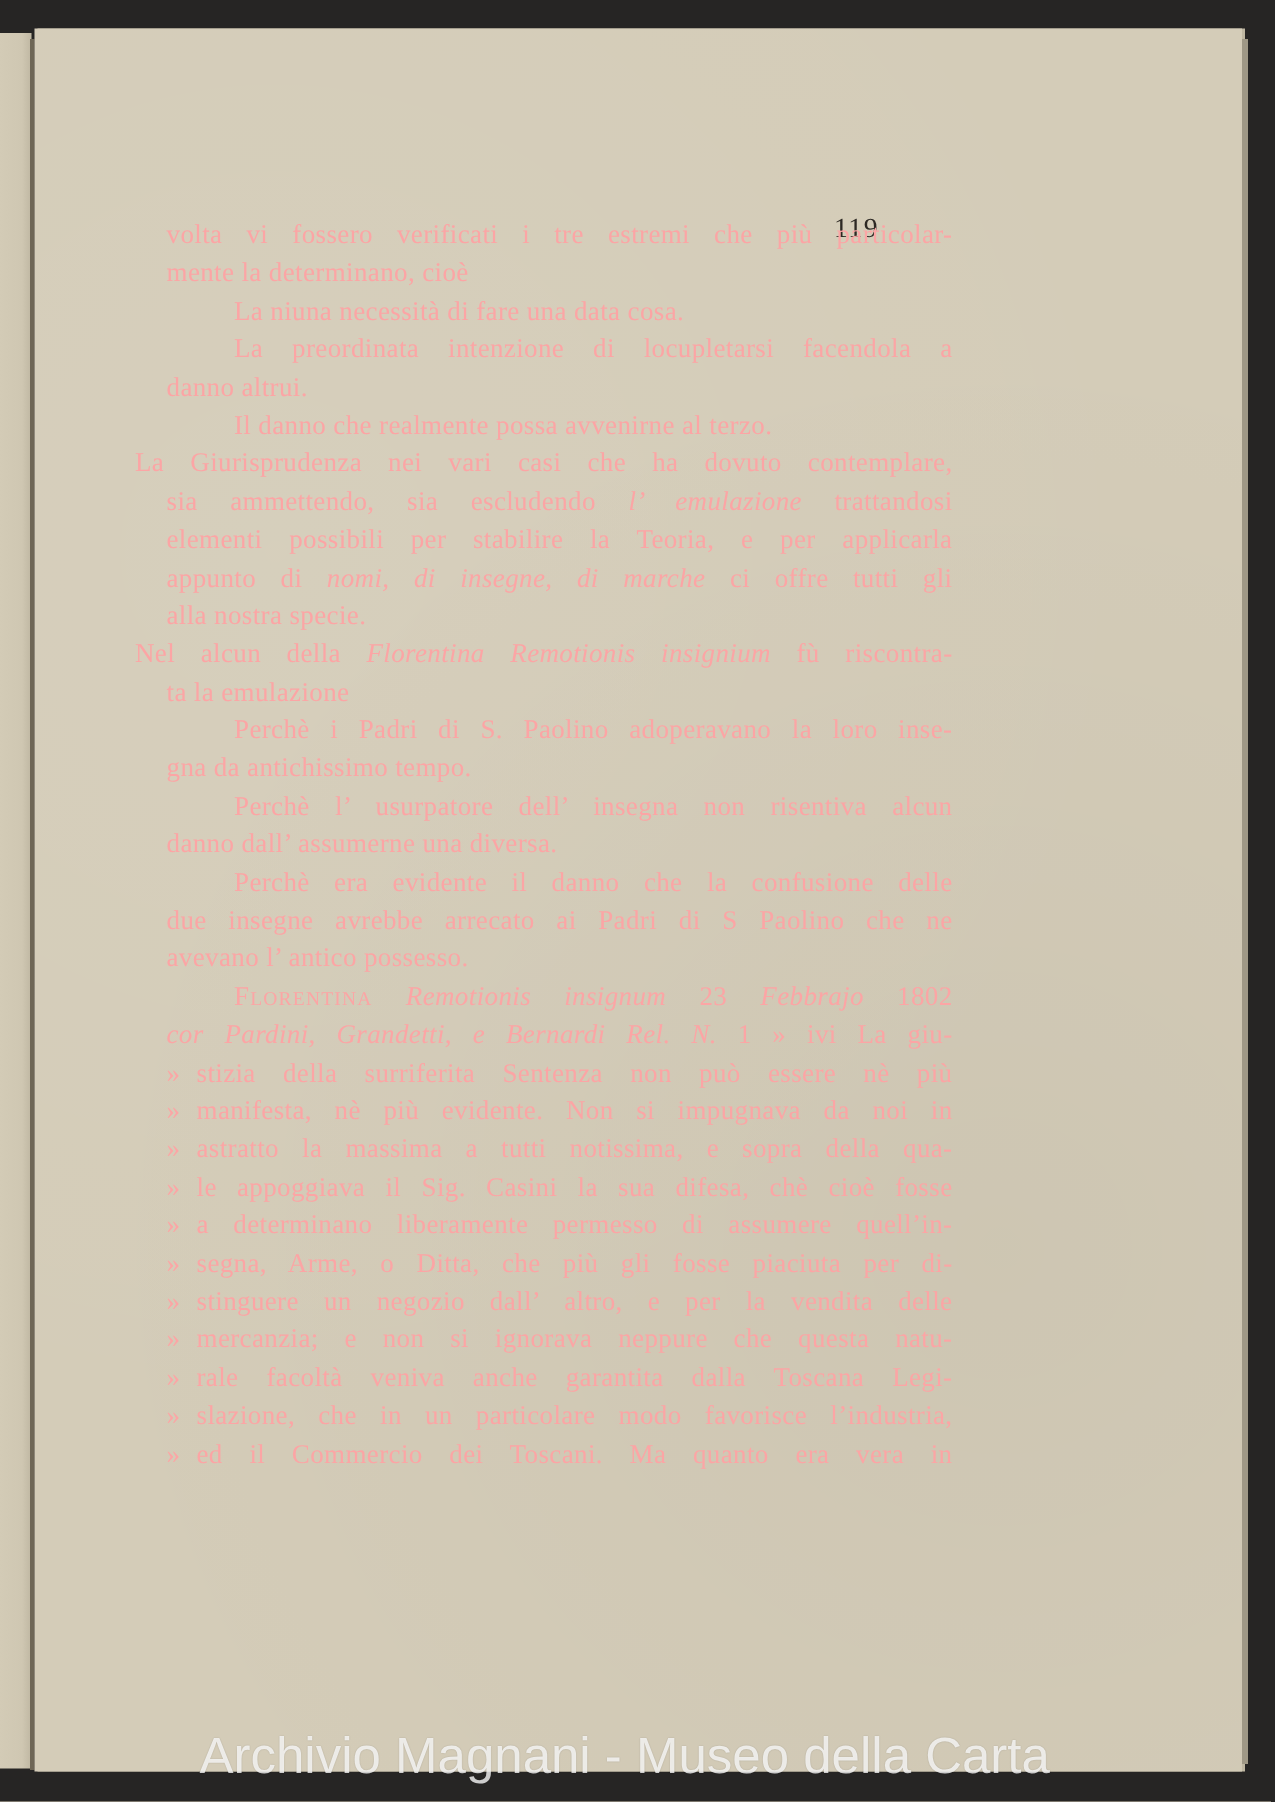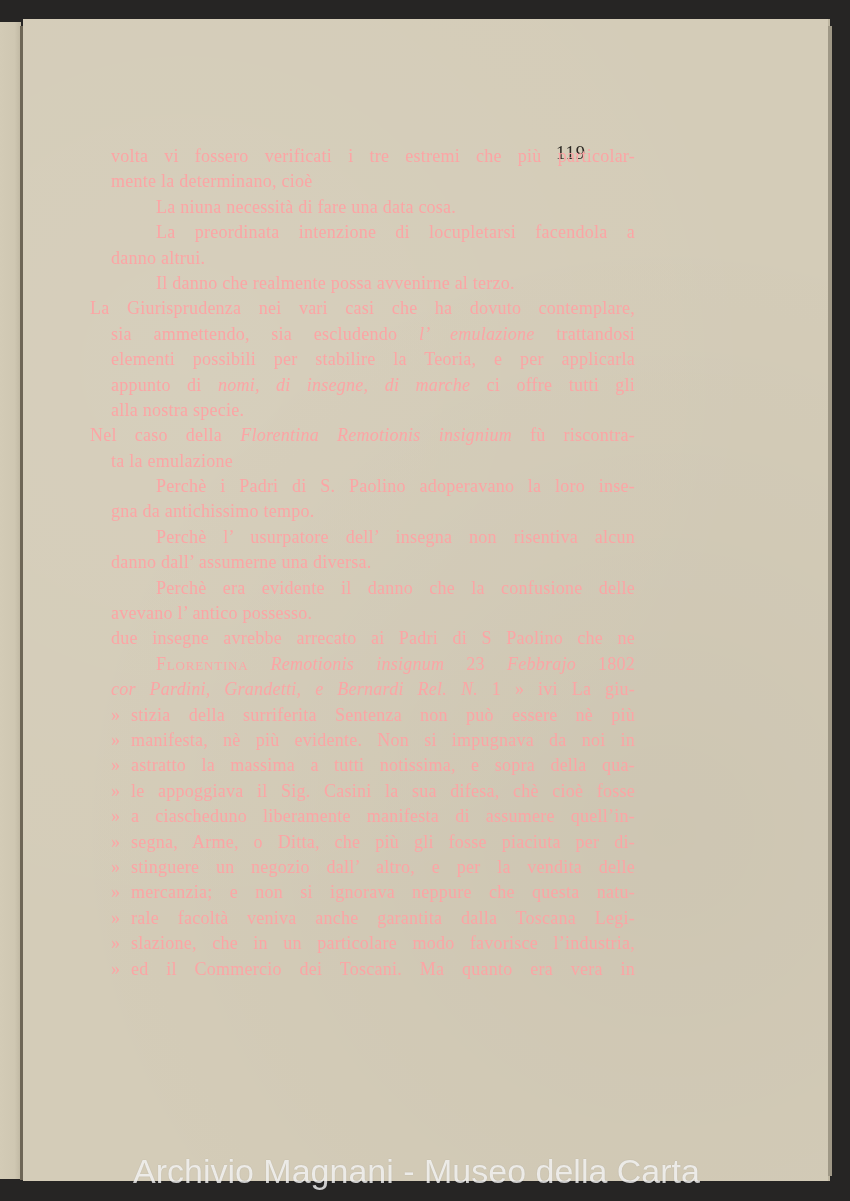--- a/index.html
+++ b/index.html
@@ -117,7 +117,7 @@
     <div class="line ind1"><span>elementi possibili per stabilire la Teoria, e per applicarla</span></div>
     <div class="line ind1"><span>appunto di </span><i>nomi, di insegne, di marche</i><span> ci offre tutti gli</span></div>
     <div class="line ind1 last"><span>alla nostra specie.</span></div>
-    <div class="line ind0"><span>Nel caso della </span><i>Florentina Remotionis insignium</i><span> fù riscontra-</span></div>
+    <div class="line ind0"><span>Nel alcun della </span><i>Florentina Remotionis insignium</i><span> fù riscontra-</span></div>
     <div class="line ind1 last"><span>ta la emulazione</span></div>
     <div class="line ind2"><span>Perchè i Padri di S. Paolino adoperavano la loro inse-</span></div>
     <div class="line ind1 last"><span>gna da antichissimo tempo.</span></div>

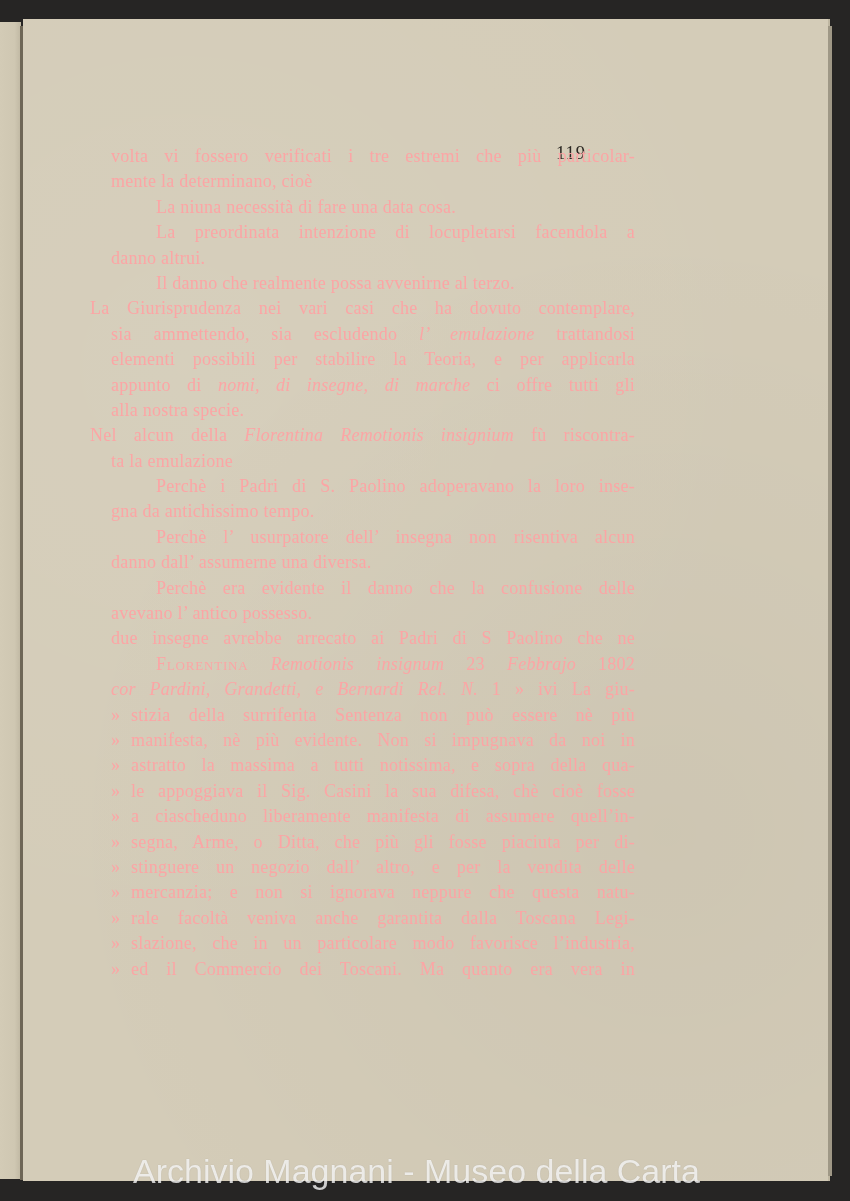--- a/index.html
+++ b/index.html
@@ -124,8 +124,8 @@
     <div class="line ind2"><span>Perchè l’ usurpatore dell’ insegna non risentiva alcun</span></div>
     <div class="line ind1 last"><span>danno dall’ assumerne una diversa.</span></div>
     <div class="line ind2"><span>Perchè era evidente il danno che la confusione delle</span></div>
+    <div class="line ind1"><span>due insegne avrebbe arrecato ai Padri di S Paolino che ne</span></div>
     <div class="line ind1 last"><span>avevano l’ antico possesso.</span></div>
-    <div class="line ind1"><span>due insegne avrebbe arrecato ai Padri di S Paolino che ne</span></div>
     <div class="line ind2"><span class="sc">Florentina</span><span> </span><i>Remotionis insignum</i><span> 23 </span><i>Febbrajo</i><span> 1802</span></div>
     <div class="line ind1"><i>cor Pardini, Grandetti, e Bernardi Rel. N.</i><span> 1 » ivi La giu-</span></div>
     <div class="line ind0" style="padding-left: 21px;"><span class="qmark">»</span><span>stizia della surriferita Sentenza non può essere nè più</span></div>

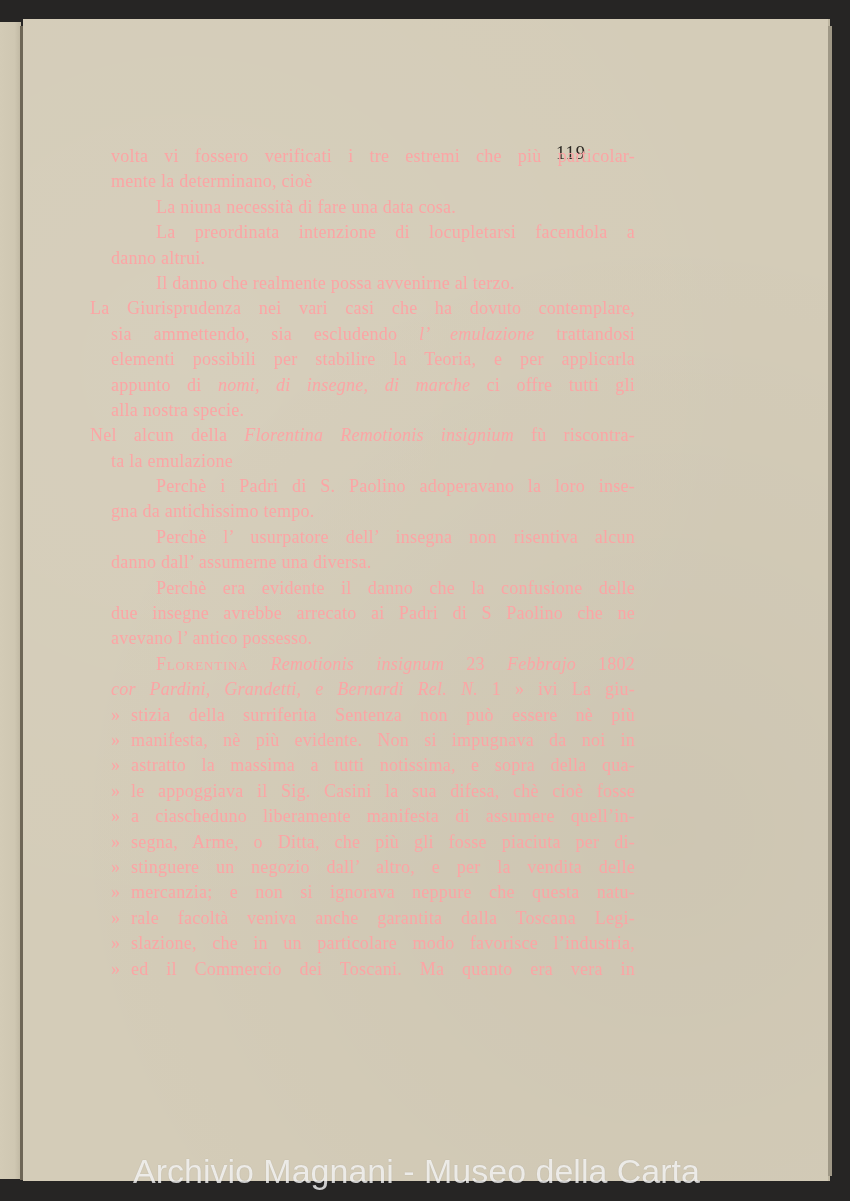--- a/index.html
+++ b/index.html
@@ -132,7 +132,7 @@
     <div class="line ind0" style="padding-left: 21px;"><span class="qmark">»</span><span>manifesta, nè più evidente. Non si impugnava da noi in</span></div>
     <div class="line ind0" style="padding-left: 21px;"><span class="qmark">»</span><span>astratto la massima a tutti notissima, e sopra della qua-</span></div>
     <div class="line ind0" style="padding-left: 21px;"><span class="qmark">»</span><span>le appoggiava il Sig. Casini la sua difesa, chè cioè fosse</span></div>
-    <div class="line ind0" style="padding-left: 21px;"><span class="qmark">»</span><span>a ciascheduno liberamente manifesta di assumere quell’in-</span></div>
+    <div class="line ind0" style="padding-left: 21px;"><span class="qmark">»</span><span>a determinano liberamente permesso di assumere quell’in-</span></div>
     <div class="line ind0" style="padding-left: 21px; font-family: Liberation Serif, serif;"><span class="qmark">»</span><span>segna, Arme, o Ditta, che più gli fosse piaciuta per di-</span></div>
     <div class="line ind0" style="padding-left: 21px;"><span class="qmark">»</span><span>stinguere un negozio dall’ altro, e per la vendita delle</span></div>
     <div class="line ind0" style="padding-left: 21px; font-family: Liberation Serif, serif;"><span class="qmark">»</span><span>mercanzia; e non si ignorava neppure che questa natu-</span></div>

